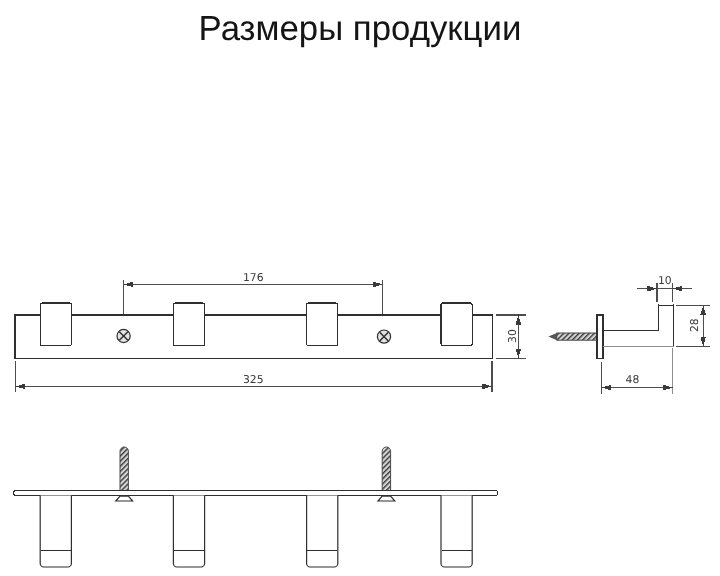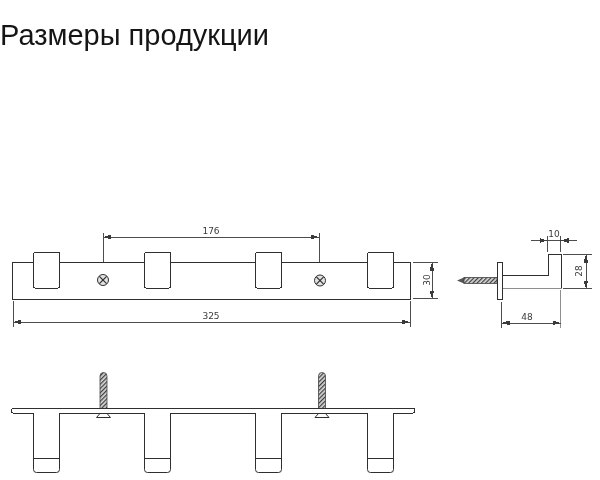--- a/index.html
+++ b/index.html
@@ -5,8 +5,8 @@
   html,body{margin:0;padding:0;background:#ffffff;}
   #stage{position:relative;width:600px;height:480px;background:#ffffff;overflow:hidden;
          font-family:"DejaVu Sans",sans-serif;}
-  #title{position:absolute;top:0;left:0;width:600px;margin:0;padding-top:19px;
-         text-align:left;font-family:"Liberation Sans","DejaVu Sans",sans-serif;
+  #title{position:absolute;top:0;left:0;width:600px;margin:0;padding-top:8px;
+         text-align:center;font-family:"Liberation Sans","DejaVu Sans",sans-serif;
          font-weight:400;font-size:29px;color:#151515;letter-spacing:0px;}
   svg{position:absolute;top:0;left:0;}
   .outline{stroke:#2f2f2f;stroke-width:1;fill:none;}

